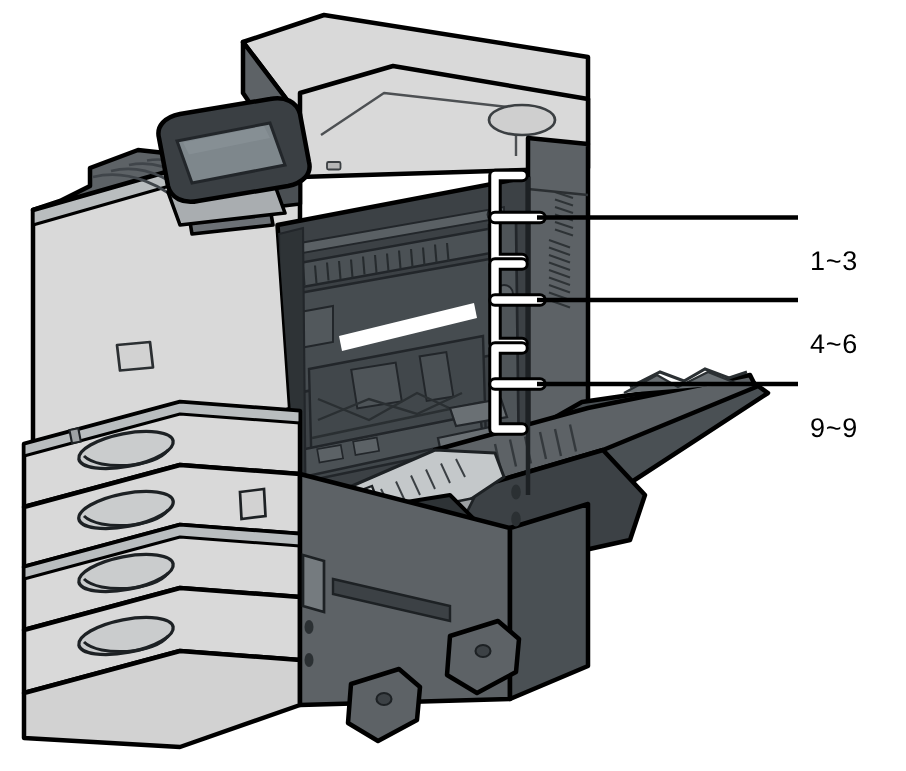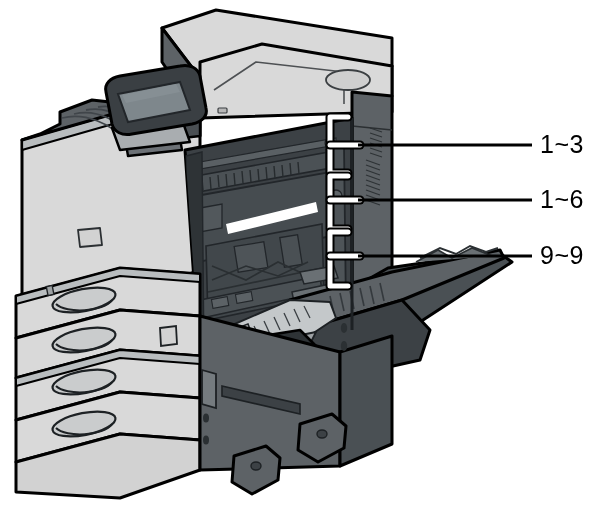--- a/index.html
+++ b/index.html
@@ -10,12 +10,13 @@
   .callout-label{
     position:absolute;
     font-family:"Liberation Sans","DejaVu Sans",sans-serif;
-    font-size:25px;
+    font-size:18px;
     font-weight:400;
     color:#000000;
     letter-spacing:0.5px;
     white-space:nowrap;
     line-height:1;
+    margin-top:33px;
   }
   #lbl1{left:540px;top:132px;}
   #lbl2{left:540px;top:187px;}

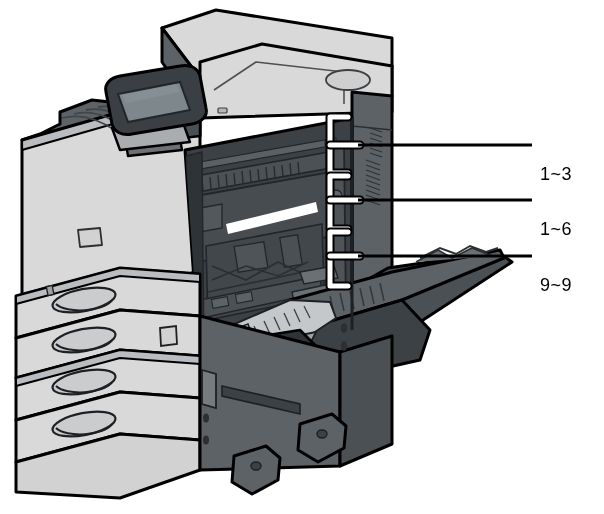--- a/index.html
+++ b/index.html
@@ -295,7 +295,7 @@
   </svg>
 
   <div class="callout-label" id="lbl1">1~3</div>
-  <div class="callout-label" id="lbl2">1~6</div>
+  <div class="callout-label" id="lbl2">4~6</div>
   <div class="callout-label" id="lbl3">9~9</div>
 
 </div>

